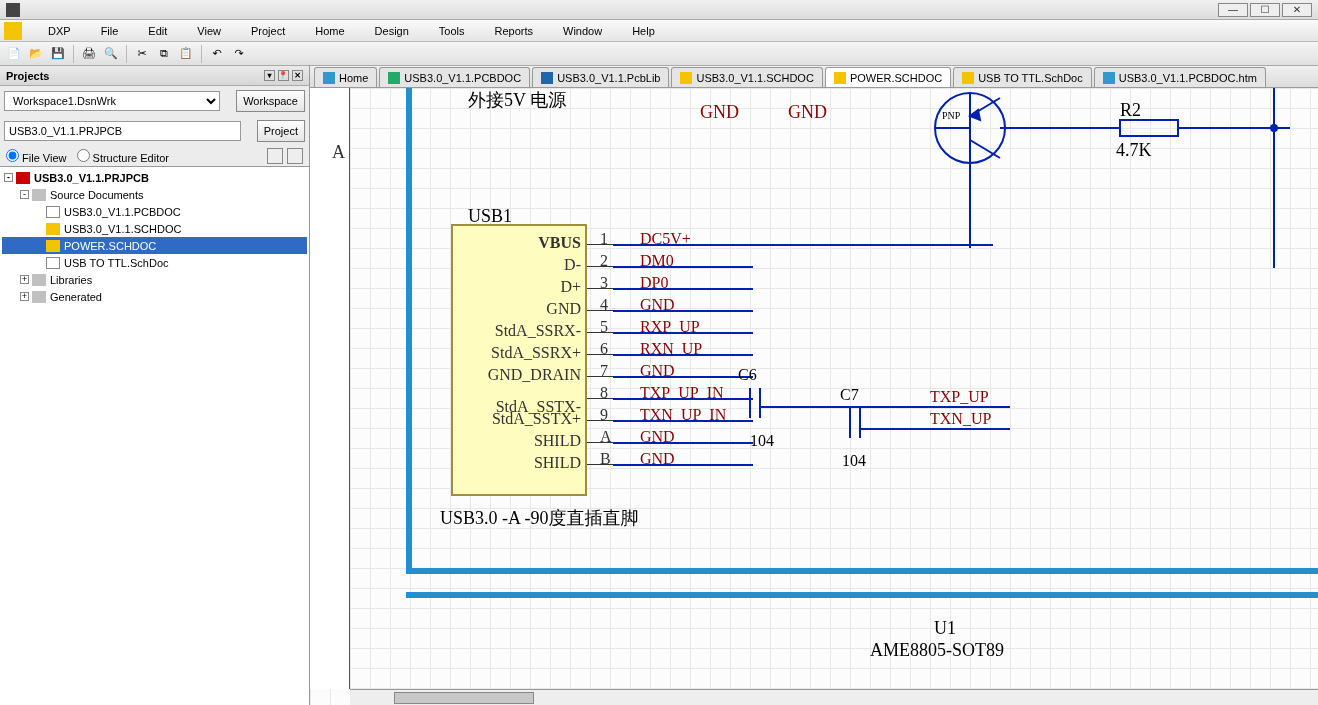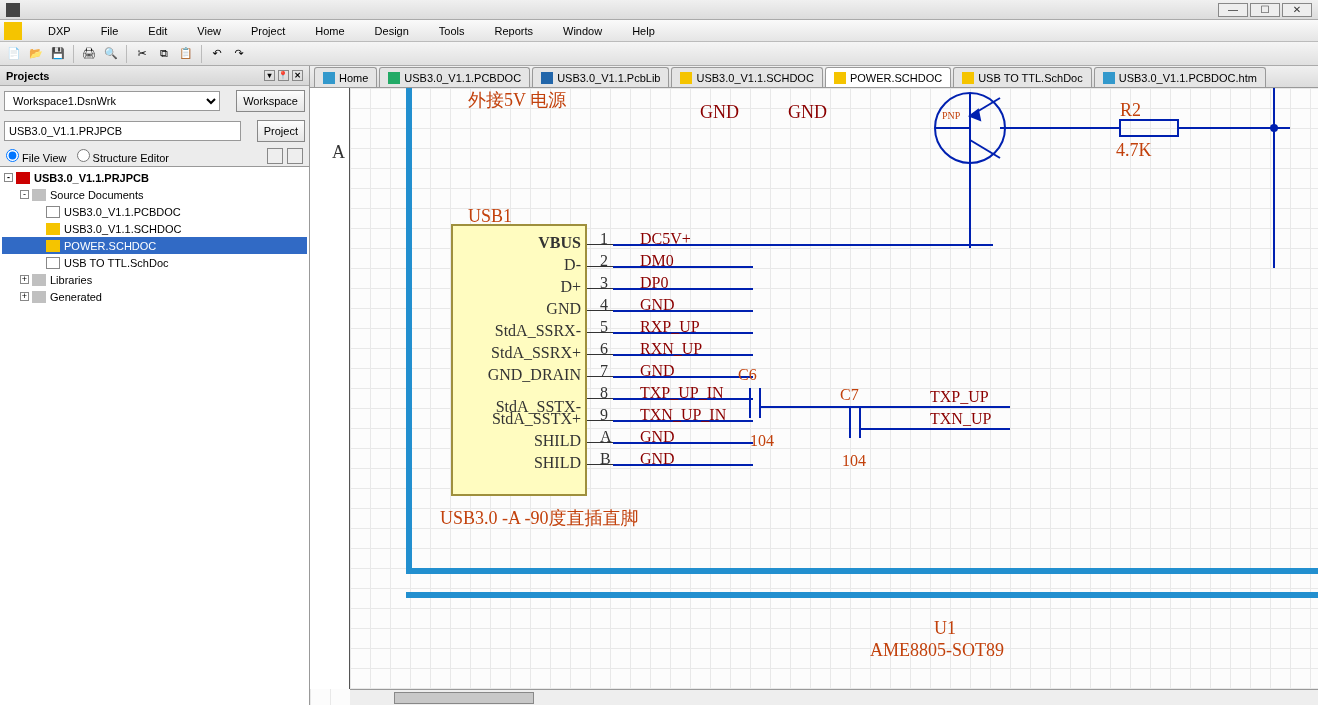--- a/index.html
+++ b/index.html
@@ -67,7 +67,7 @@
 .wire{position:absolute;background:#0020b0;}
 .txt{position:absolute;font-family:'Times New Roman',serif;white-space:nowrap;}
 .dr{color:#8b0000;}
-.bl{color:#c2410c;}
+.bl{color:#000000;}
 .pnum{color:#333;font-size:16px;}
 .pinlab{color:#333;font-size:16px;text-align:right;}
 .compbox{position:absolute;background:#fffcc0;border:2px solid #9e8f3d;}

